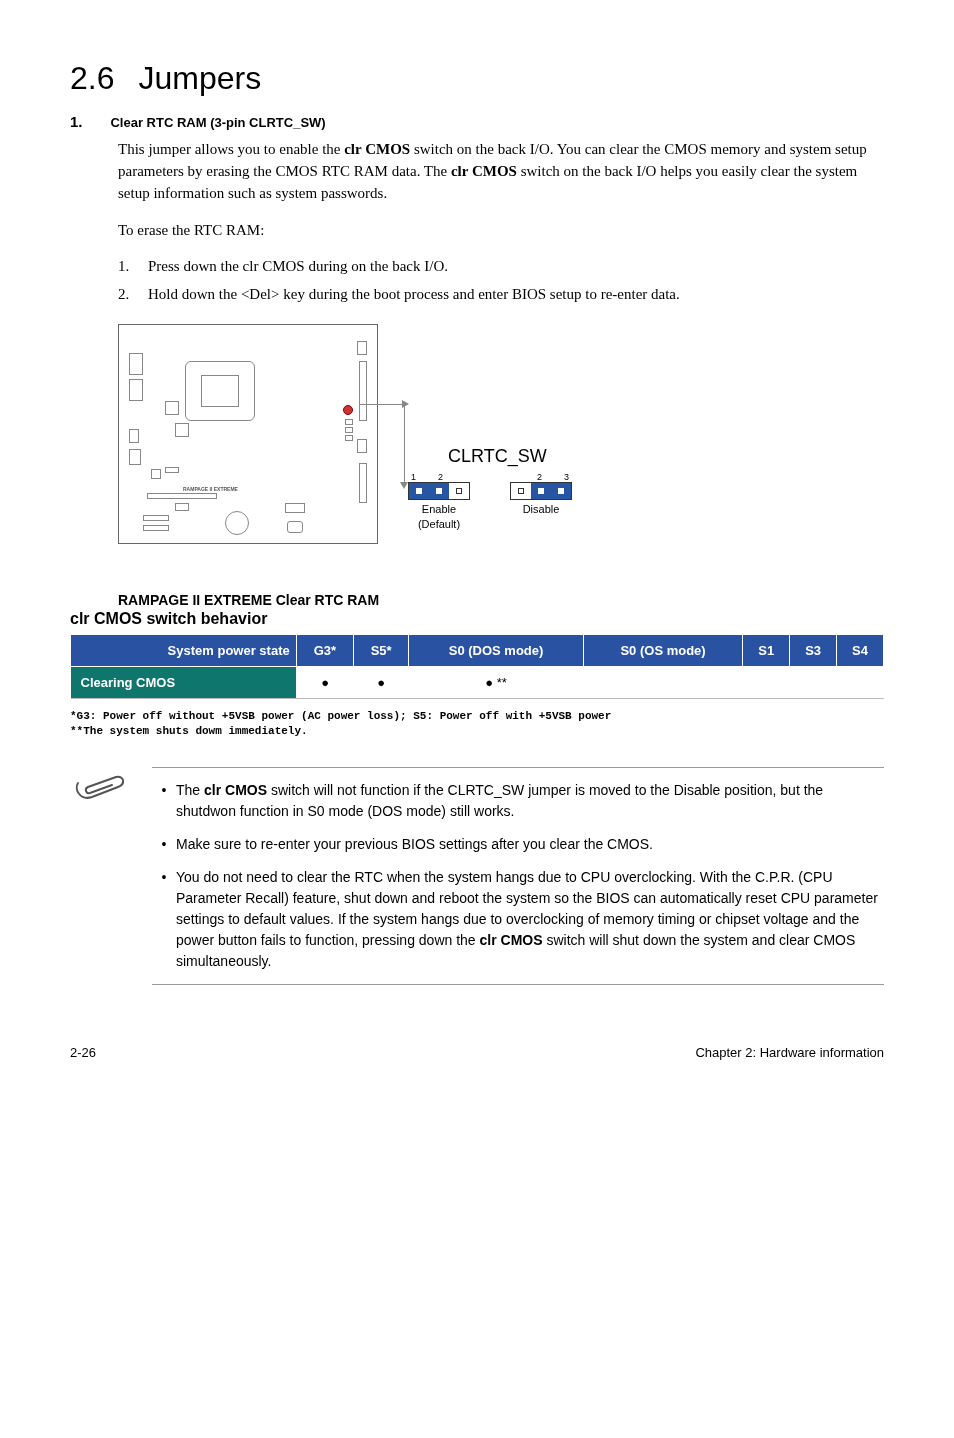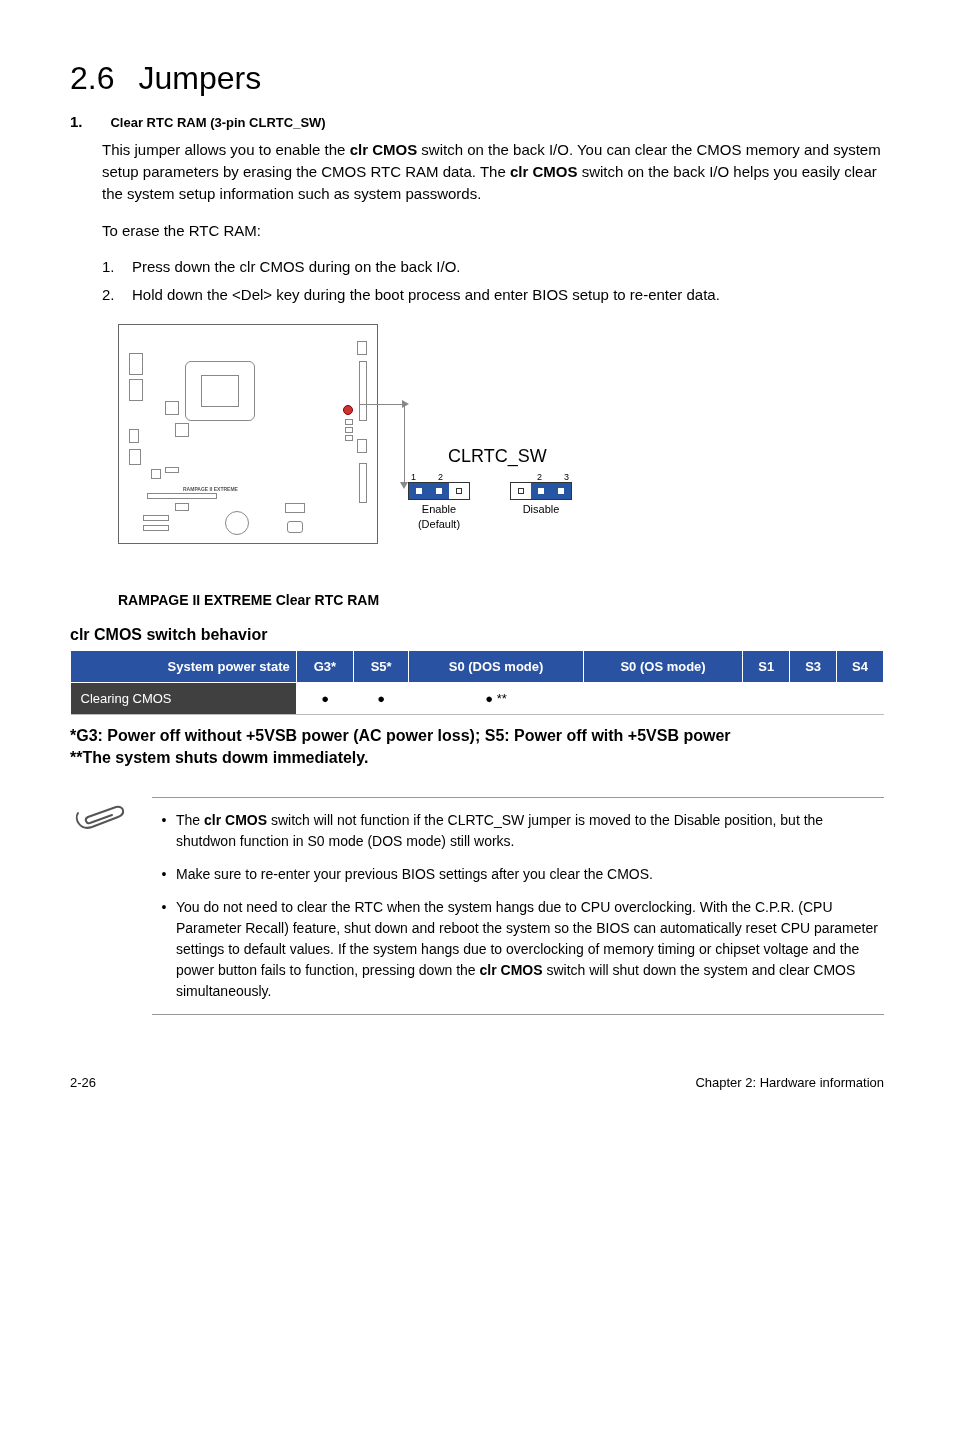--- a/index.html
+++ b/index.html
@@ -23,7 +23,7 @@
       width: 36px;
     }
     .item-title { font-weight: bold; font-size: 13px; }
-    .indent { margin-left: 32px; }
+    .indent { margin-left: 48px; font-family: Liberation Serif, serif; }
     p.body {
       font-size: 15px;
       line-height: 1.45;

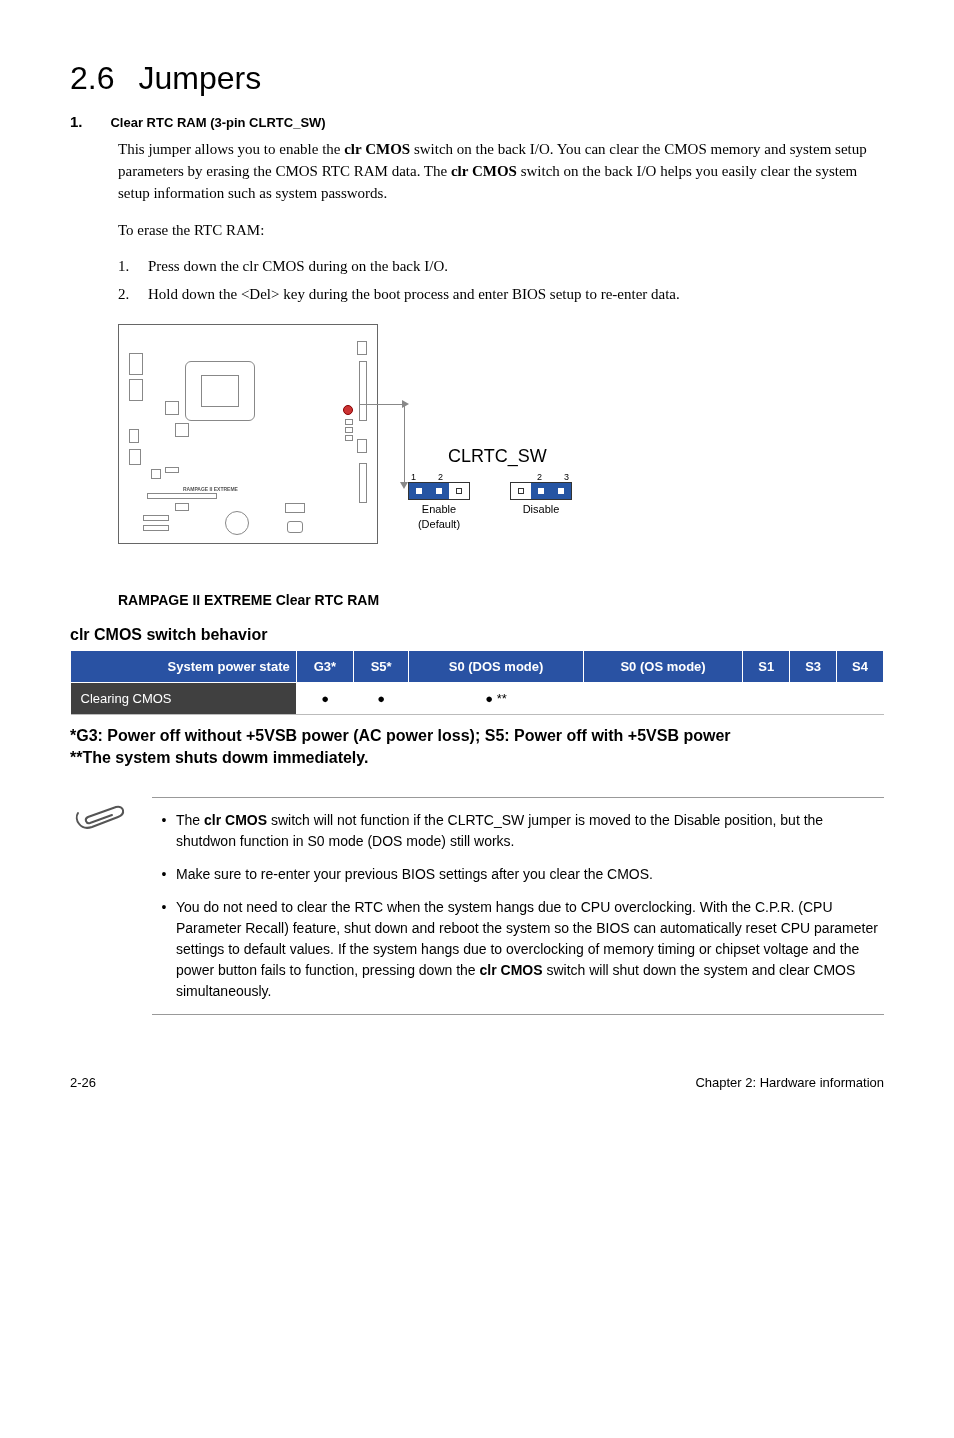--- a/index.html
+++ b/index.html
@@ -68,7 +68,7 @@
     .behavior-title {
       font-weight: bold;
       font-size: 16px;
-      margin-top: 18px;
+      margin-top: 2px;
       margin-bottom: 6px;
     }
     table.behavior {

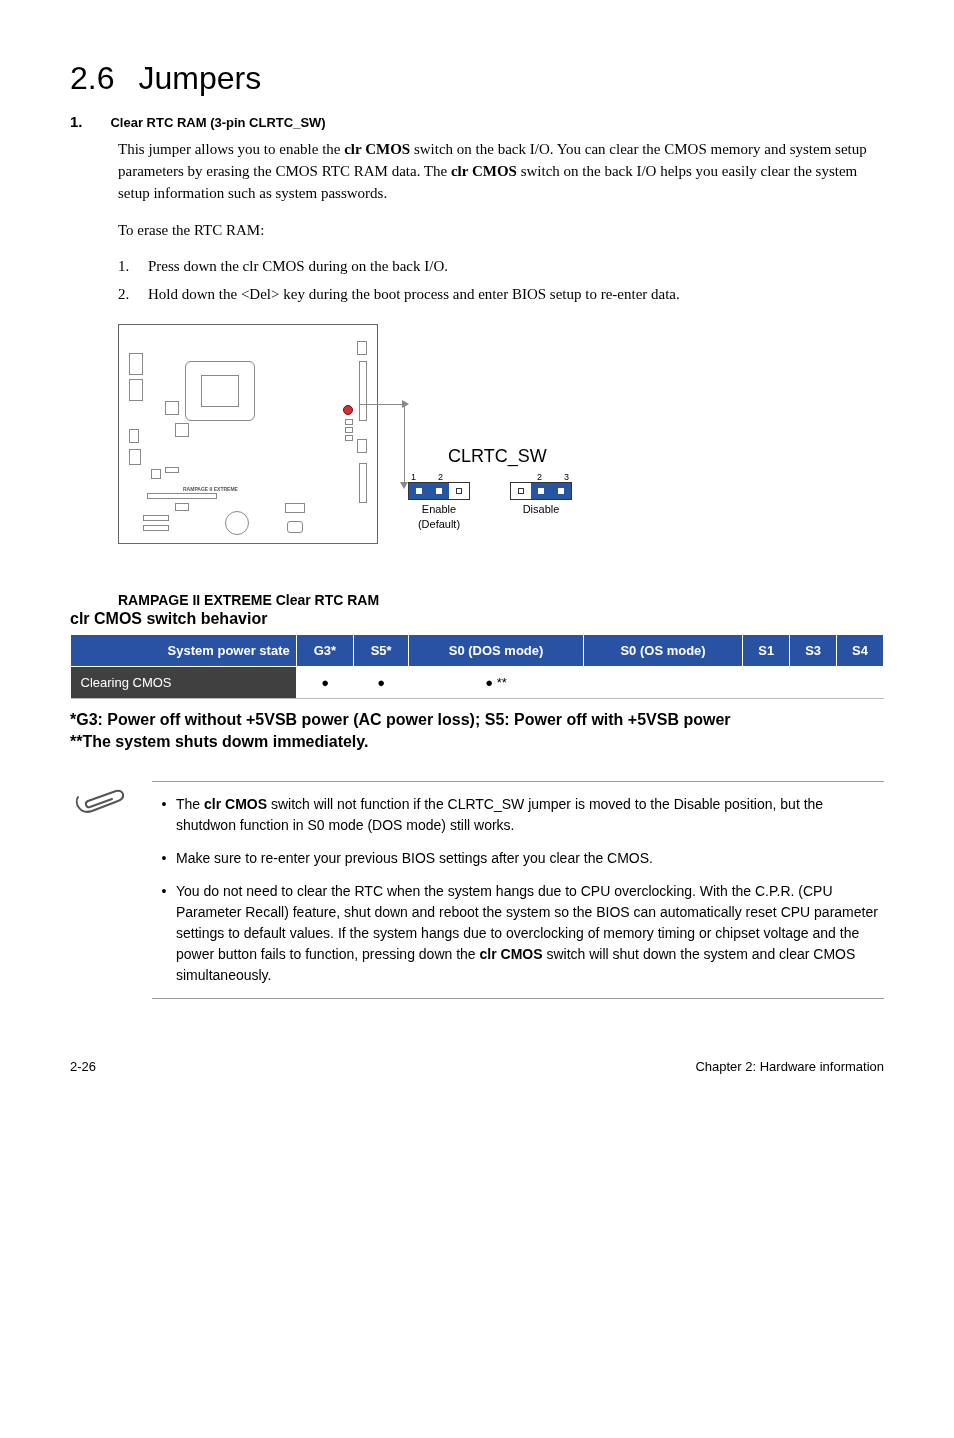--- a/index.html
+++ b/index.html
@@ -90,9 +90,9 @@
       border-bottom: 1px solid #bbb;
     }
     table.behavior td.lbl {
-      background: #404040;
+      background: #0f766e;
       color: #fff;
-      font-weight: normal;
+      font-weight: bold;
       text-align: left;
       padding-left: 10px;
       border-right: 1px solid #fff;

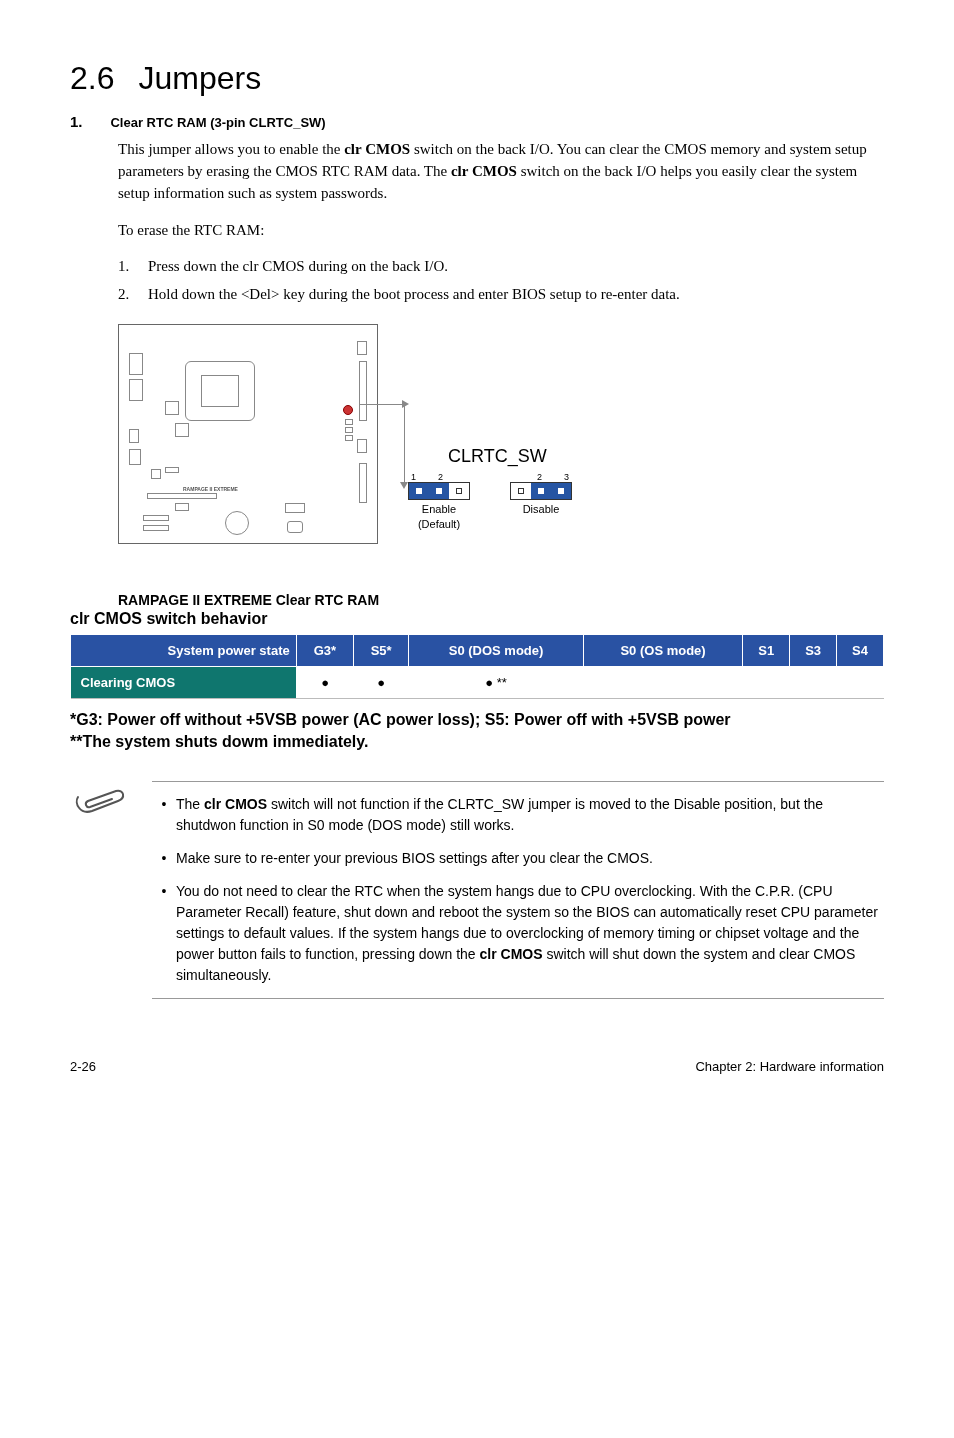--- a/index.html
+++ b/index.html
@@ -98,10 +98,11 @@
       border-right: 1px solid #fff;
     }
     .tablenote {
-      font-size: 16px;
+      font-size: 11px;
       font-weight: bold;
       margin-top: 10px;
       line-height: 1.4;
+      font-family: Liberation Mono, monospace;
     }
     .note-box {
       margin-top: 28px;

